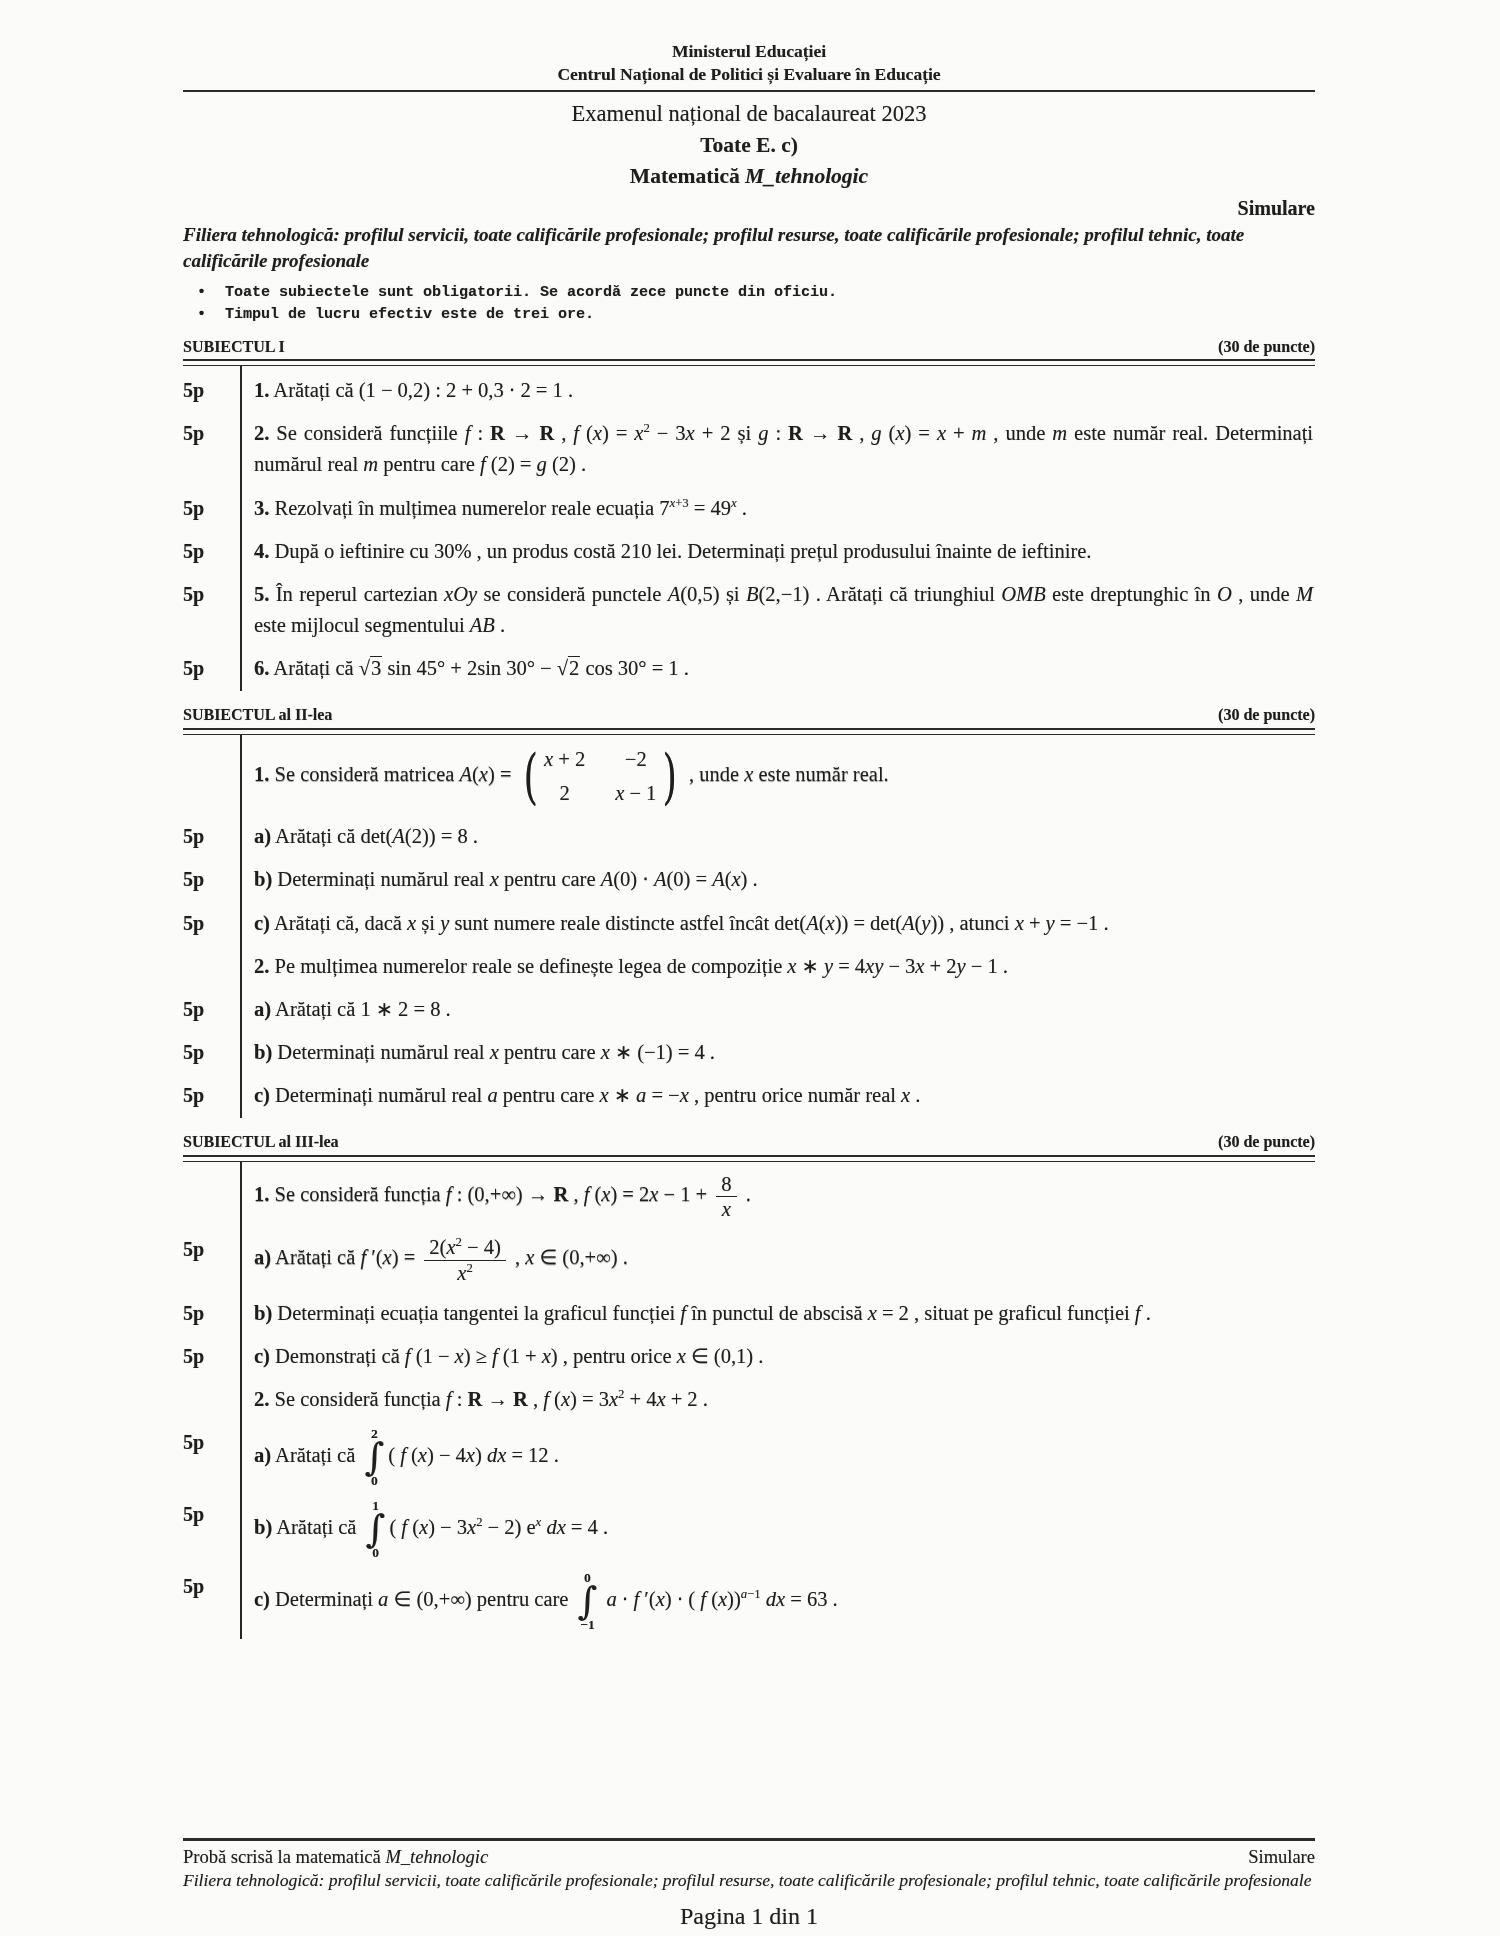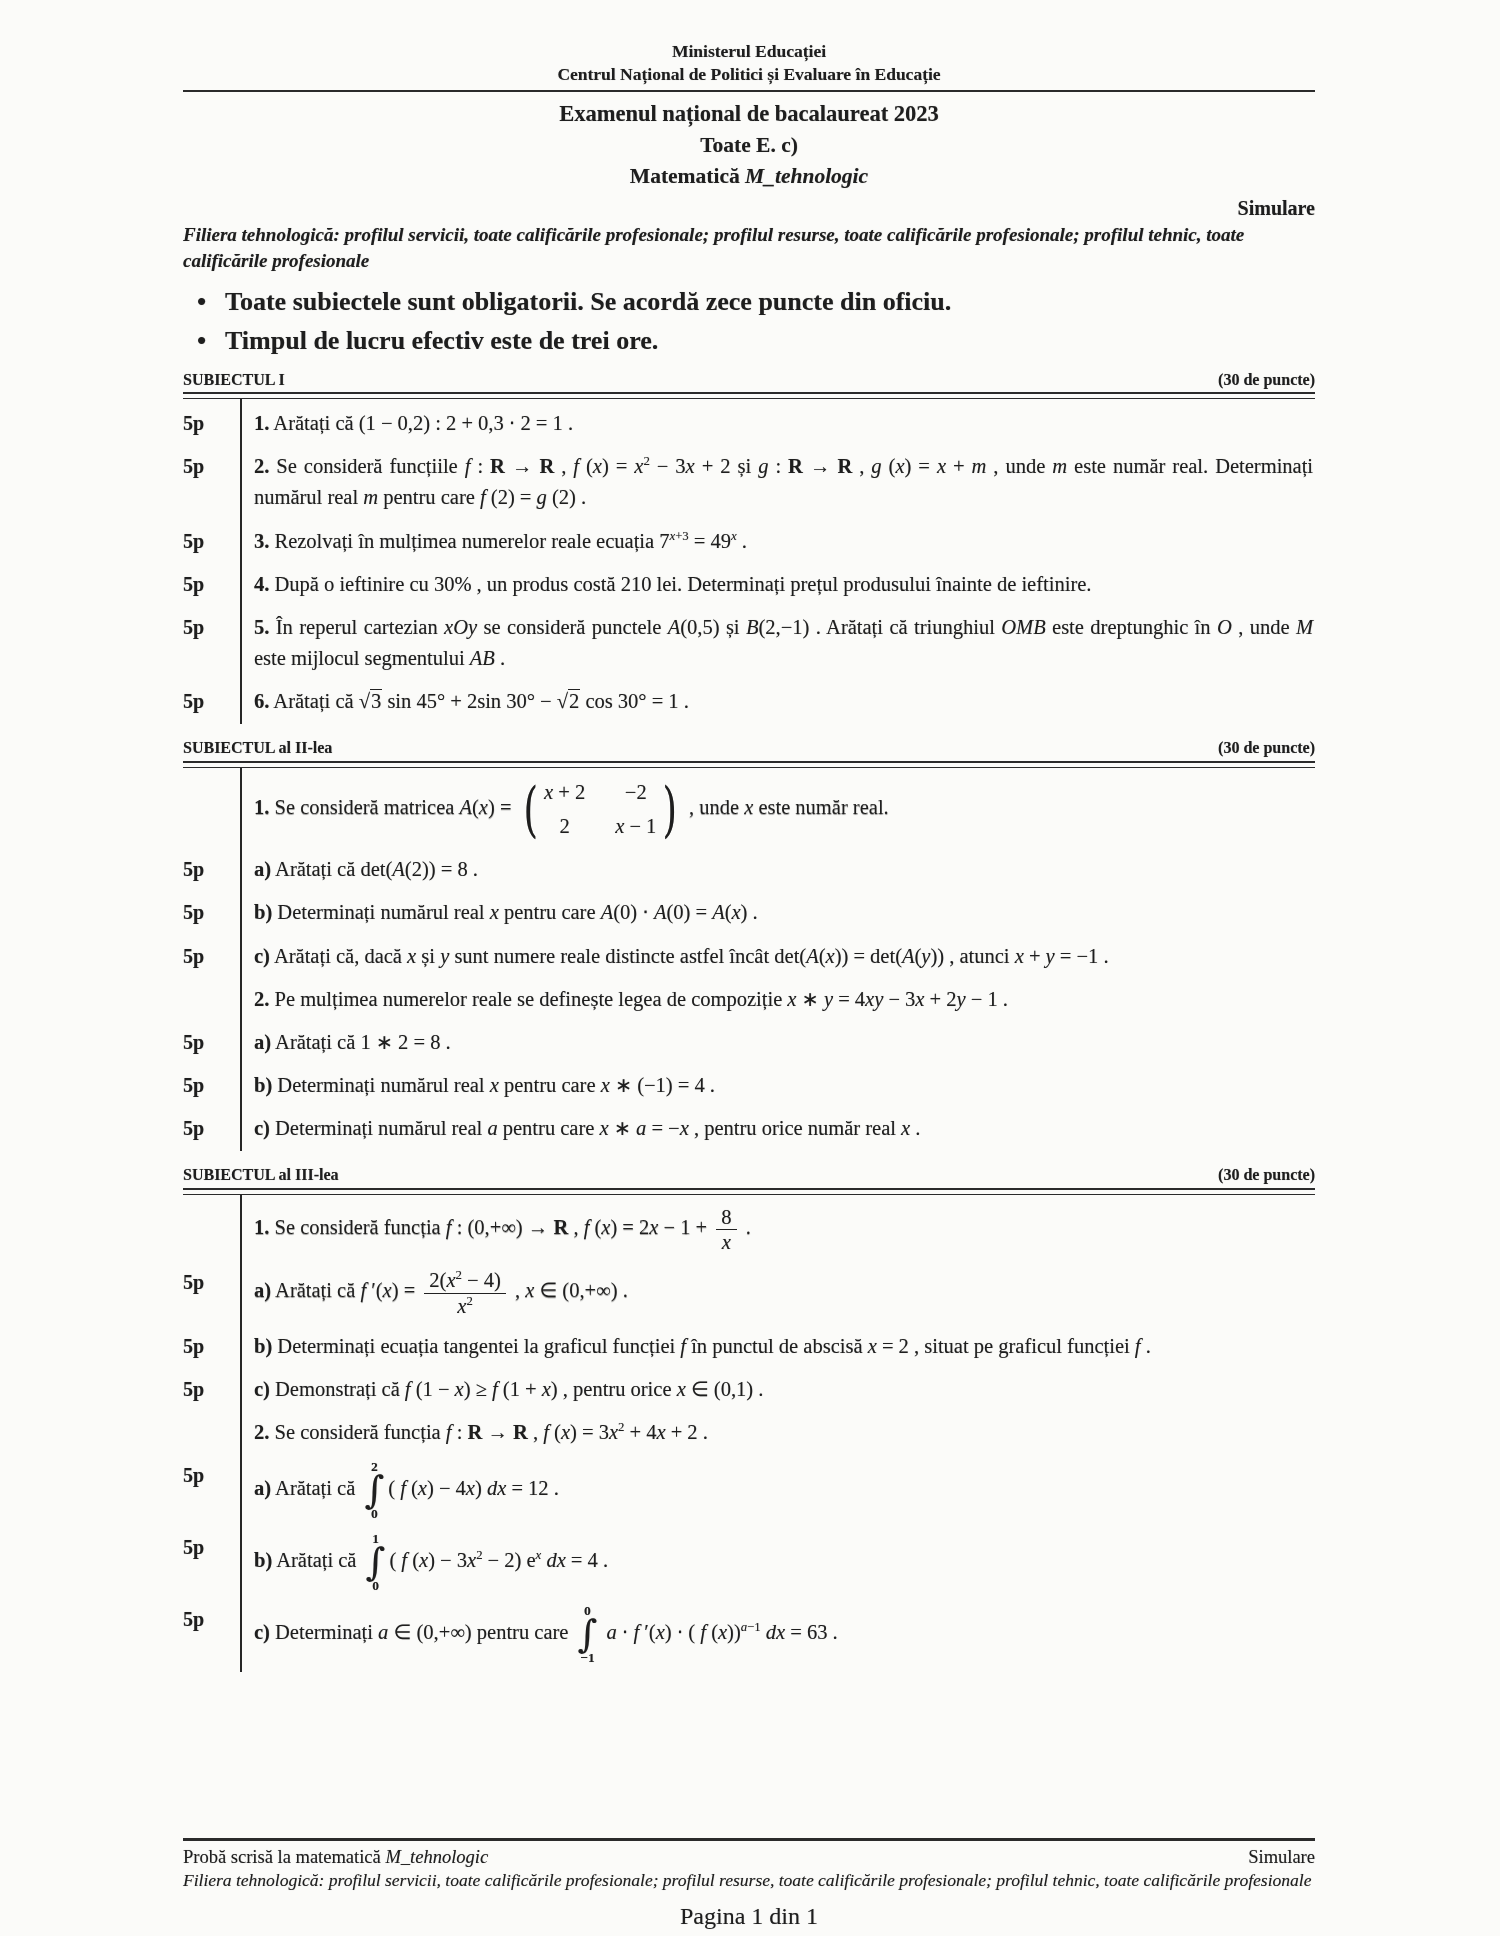--- a/index.html
+++ b/index.html
@@ -15,7 +15,7 @@
   .doc{width:1132px;margin:0 117px 0 183px;padding-top:40px;flex:1;}
   .org{text-align:center;font-weight:bold;font-size:17.5px;line-height:1.32;}
   .toprule{border-top:2.5px solid #2b2b2b;margin-top:4px;}
-  .h1{text-align:center;font-weight:bold;font-size:22.5px;margin-top:8px;line-height:1.25;}
+  .h1{text-align:center;font-weight:normal;font-size:22.5px;margin-top:8px;line-height:1.25;}
   .h2{text-align:center;font-weight:bold;font-size:21.5px;margin-top:4px;line-height:1.25;}
   .simulare{text-align:right;font-weight:bold;font-size:20px;margin-top:7px;}
   .filiera{font-weight:bold;font-style:italic;font-size:19px;line-height:1.38;margin-top:2px;}

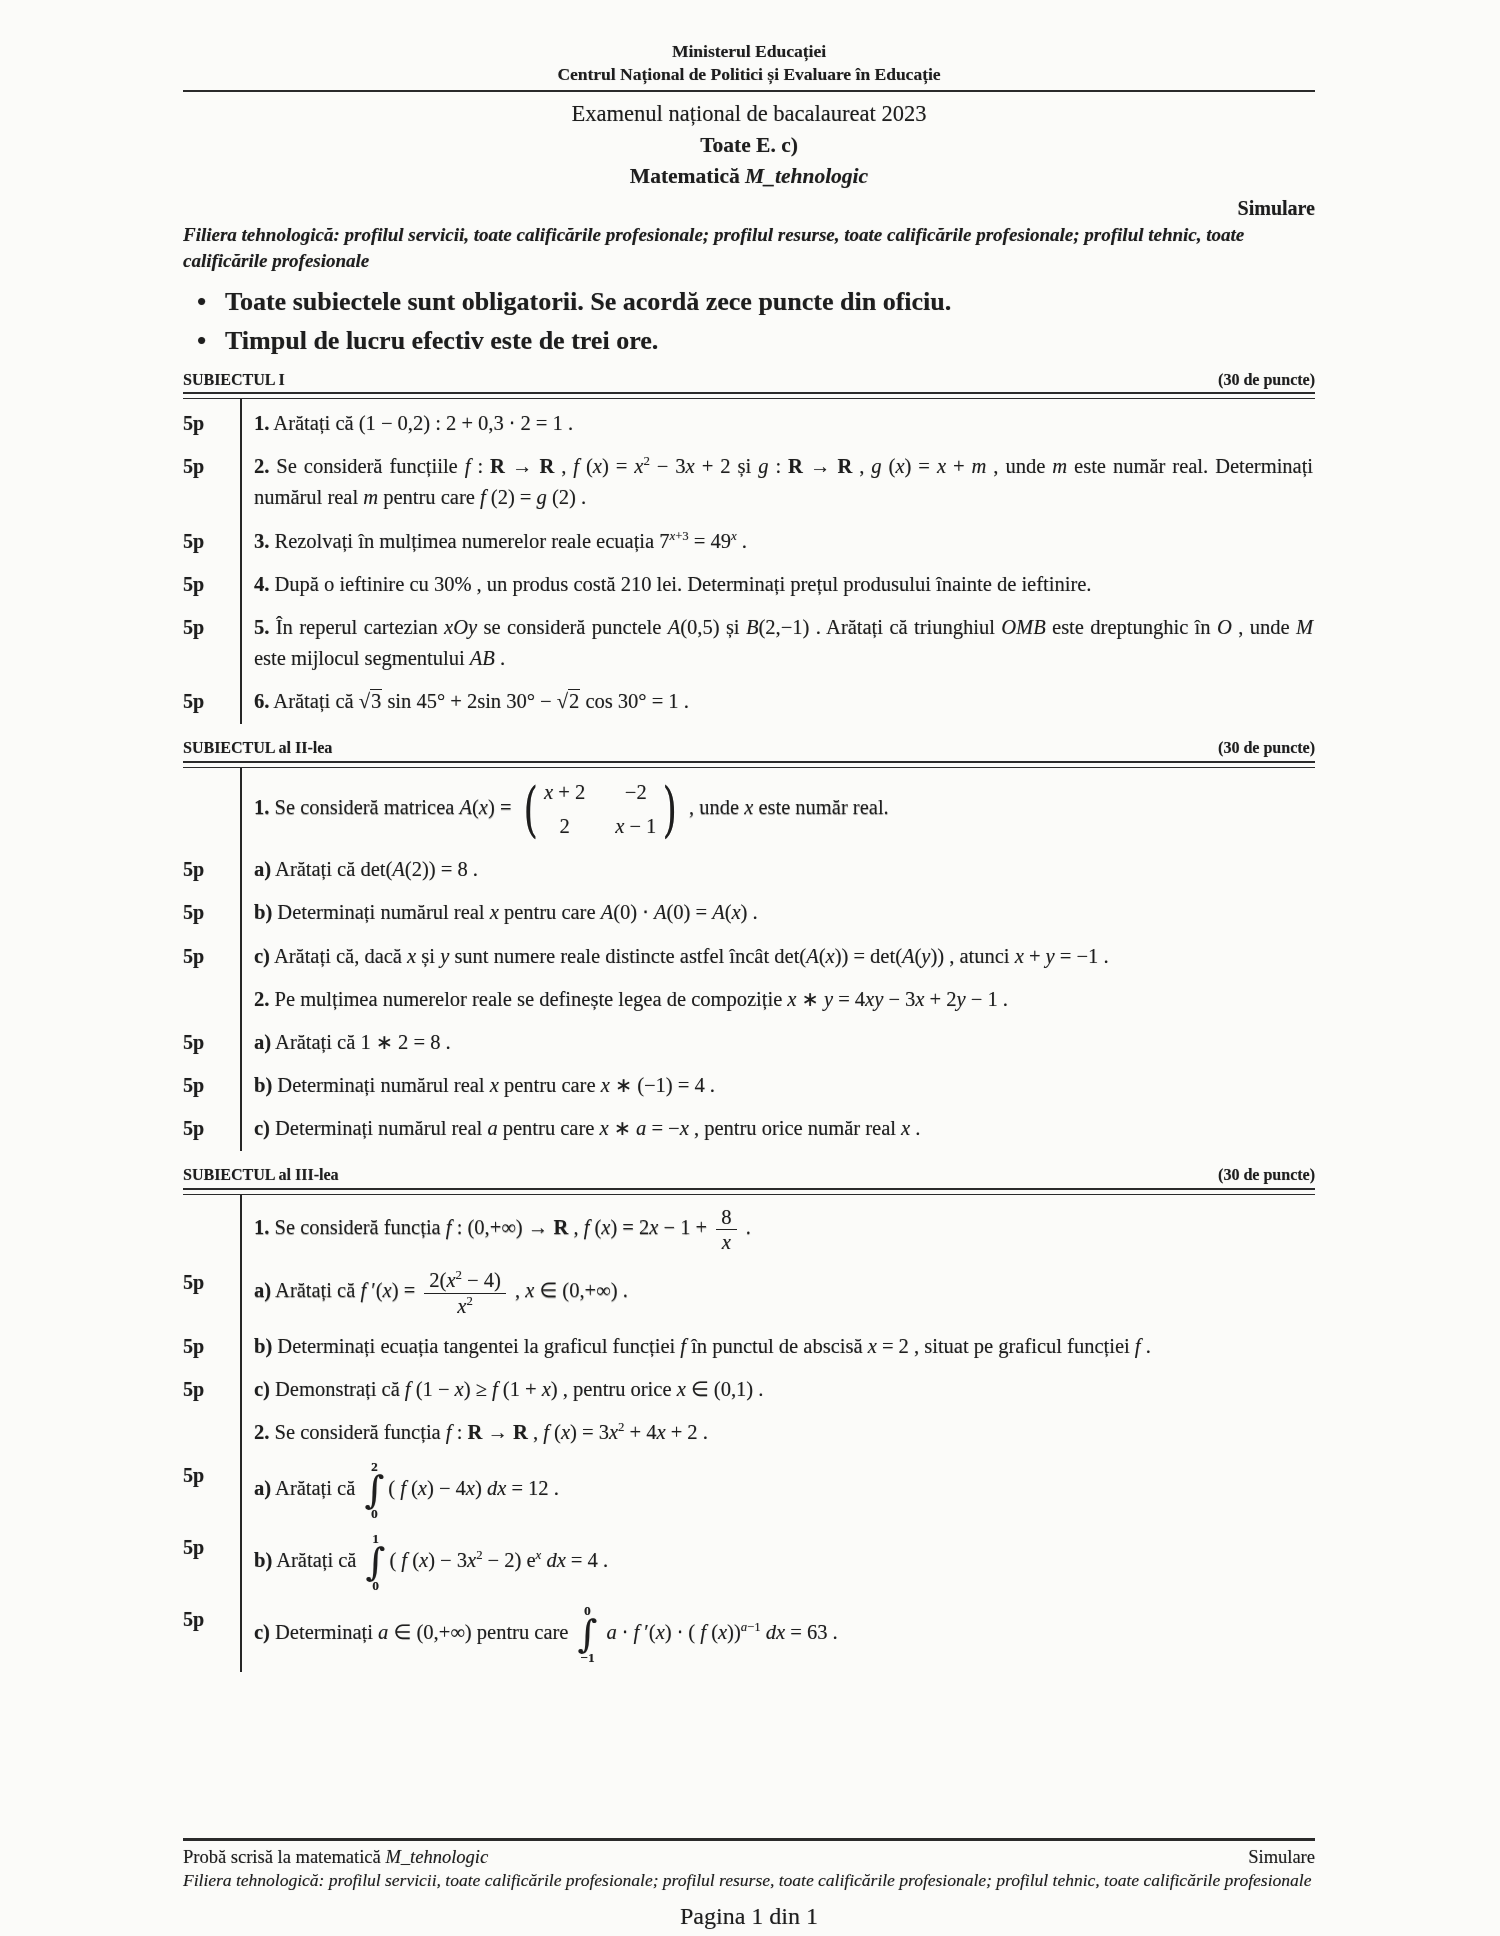--- a/index.html
+++ b/index.html
@@ -19,7 +19,7 @@
   .h2{text-align:center;font-weight:bold;font-size:21.5px;margin-top:4px;line-height:1.25;}
   .simulare{text-align:right;font-weight:bold;font-size:20px;margin-top:7px;}
   .filiera{font-weight:bold;font-style:italic;font-size:19px;line-height:1.38;margin-top:2px;}
-  .bullets{margin:7px 0 0 0;padding:0;list-style:none;font-weight:bold;font-size:26px;}
+  .bullets{margin:7px 0 0 0;padding:0;list-style:none;font-weight:bold;font-size:15px;font-family:Liberation Mono, monospace;}
   .bullets li{padding-left:42px;position:relative;line-height:1.5;}
   .bullets li::before{content:'•';position:absolute;left:14px;}
   .shead{display:flex;justify-content:space-between;font-weight:bold;font-size:16px;margin-top:9px;line-height:1.35;}

